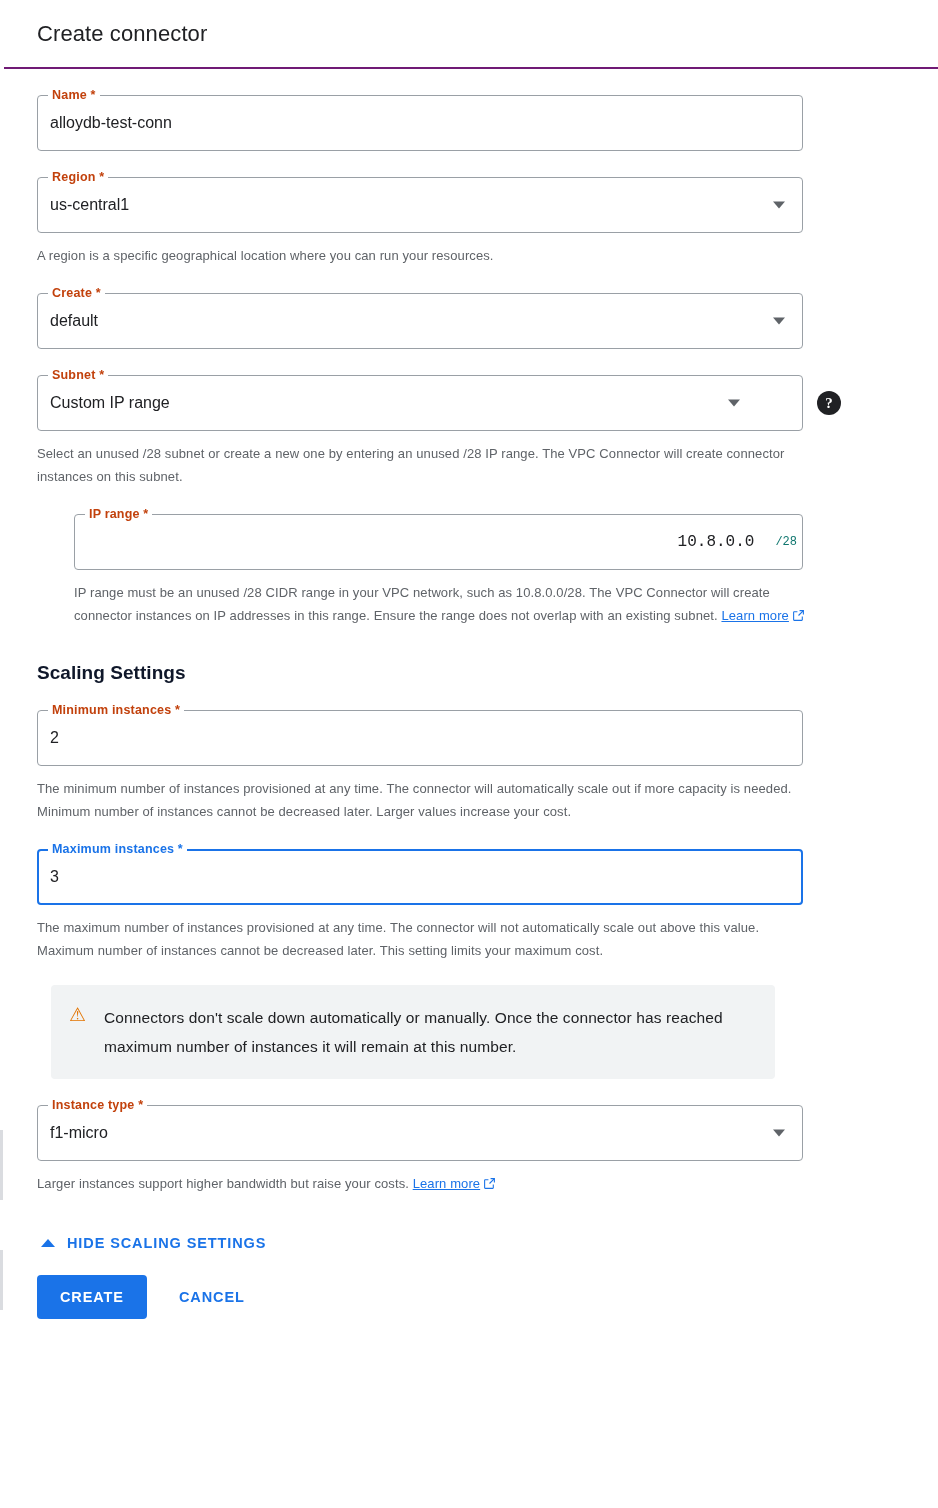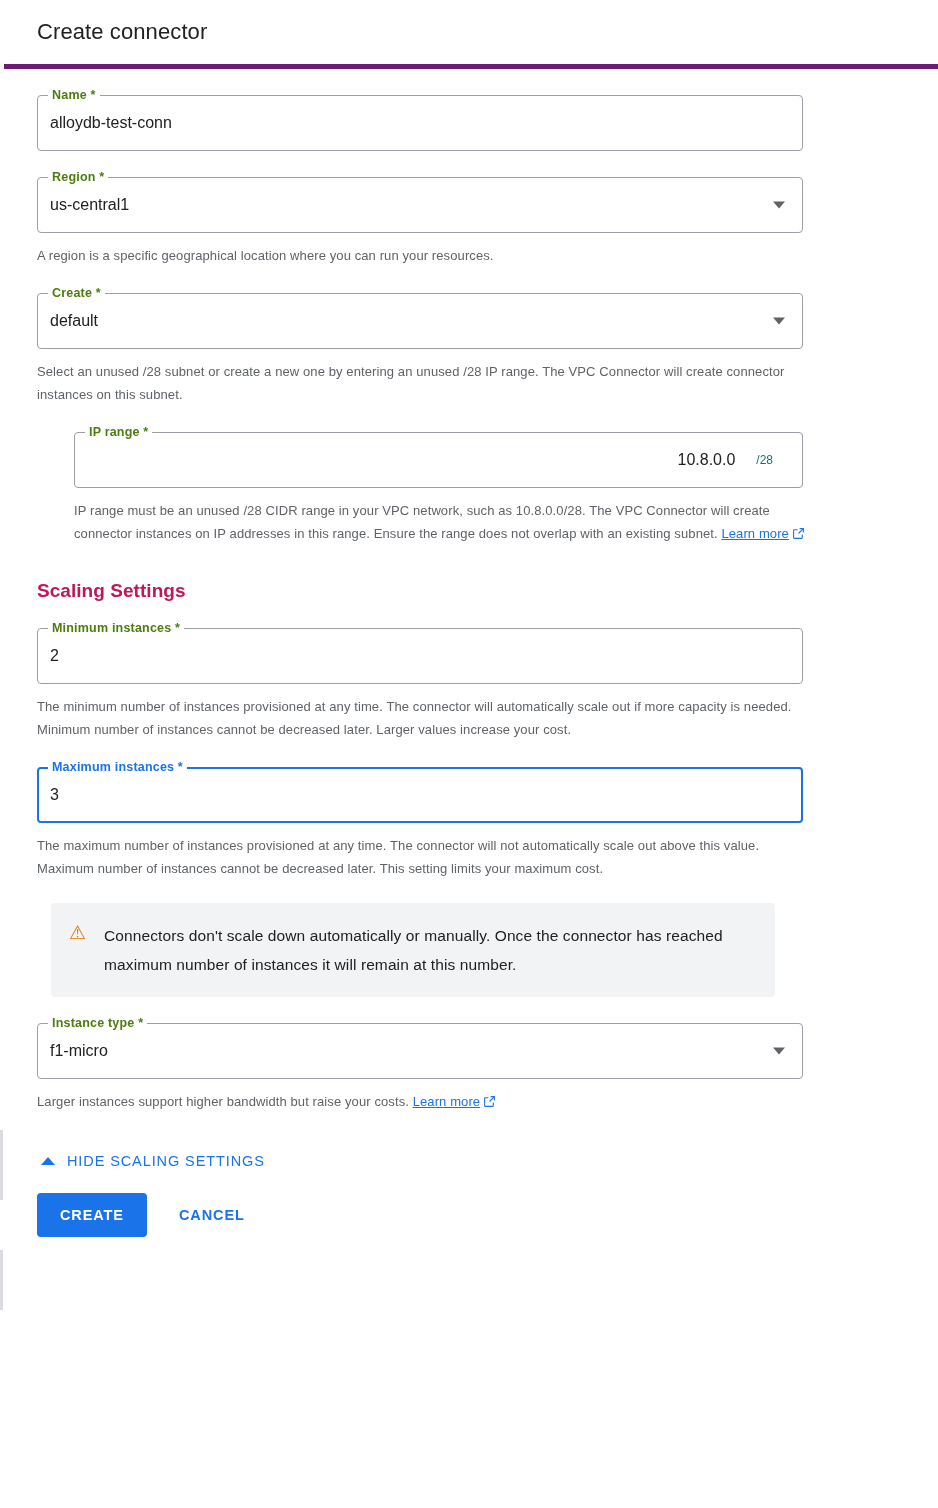--- a/index.html
+++ b/index.html
@@ -39,7 +39,7 @@
 
   .header {
     height: 69px;
-    border-bottom: 5px solid #701a75;
+    border-bottom: 2px solid #701a75;
     display: flex;
     align-items: center;
     padding-left: 37px;

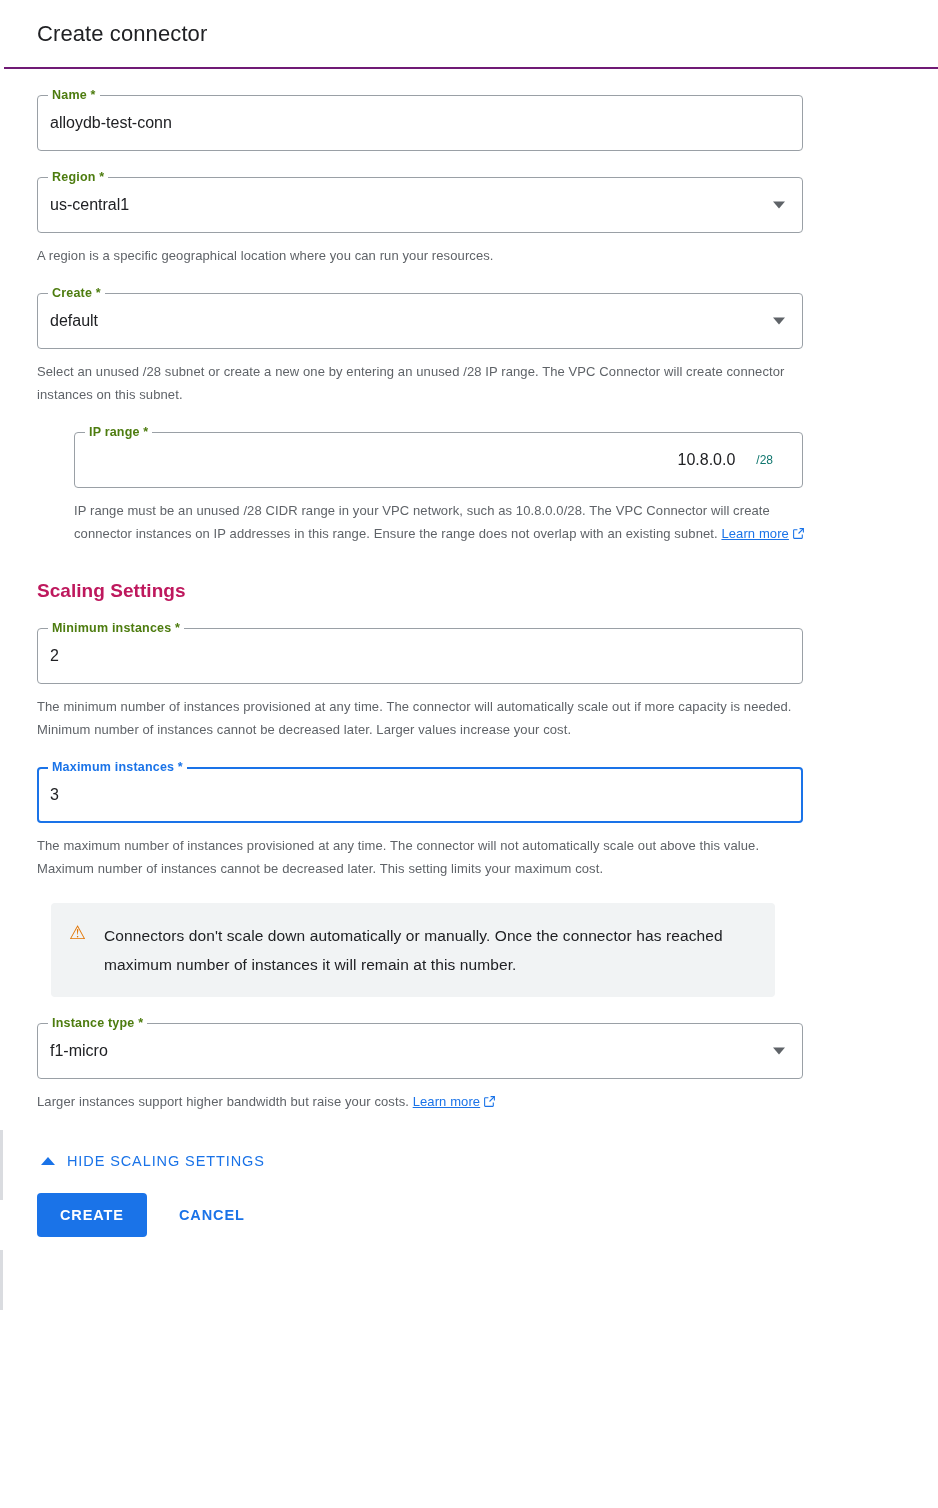--- a/index.html
+++ b/index.html
@@ -88,7 +88,7 @@
     padding: 0 4px;
     font-size: 12.5px;
     line-height: 16px;
-    color: #4d7c0f;
+    color: #c2410c;
     font-weight: 700;
     letter-spacing: 0.2px;
     white-space: nowrap;

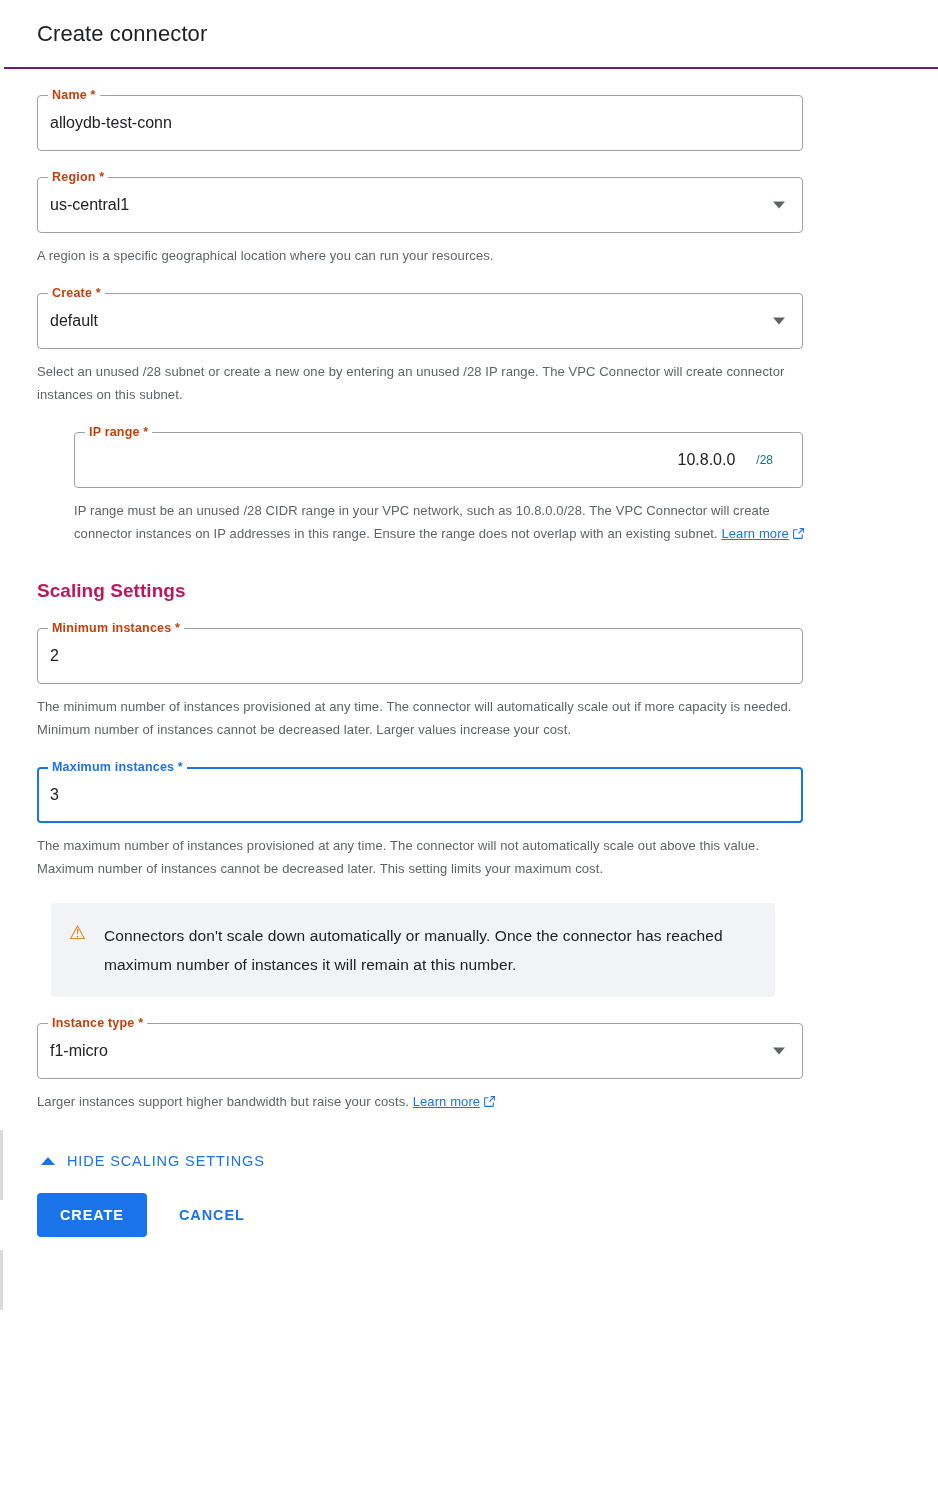--- a/index.html
+++ b/index.html
@@ -291,6 +291,13 @@
       <div class="caret"></div>
     </div>
 
+    <div class="field">
+      <div class="box"></div>
+      <div class="legend">Subnet *</div>
+      <div class="value">Custom IP range</div>
+      <div class="caret inset"></div>
+      <div class="help-circle">?</div>
+    </div>
     <div class="hint">Select an unused /28 subnet or create a new one by entering an unused /28 IP range. The VPC Connector will create connector instances on this subnet.</div>
 
     <div class="field indented">

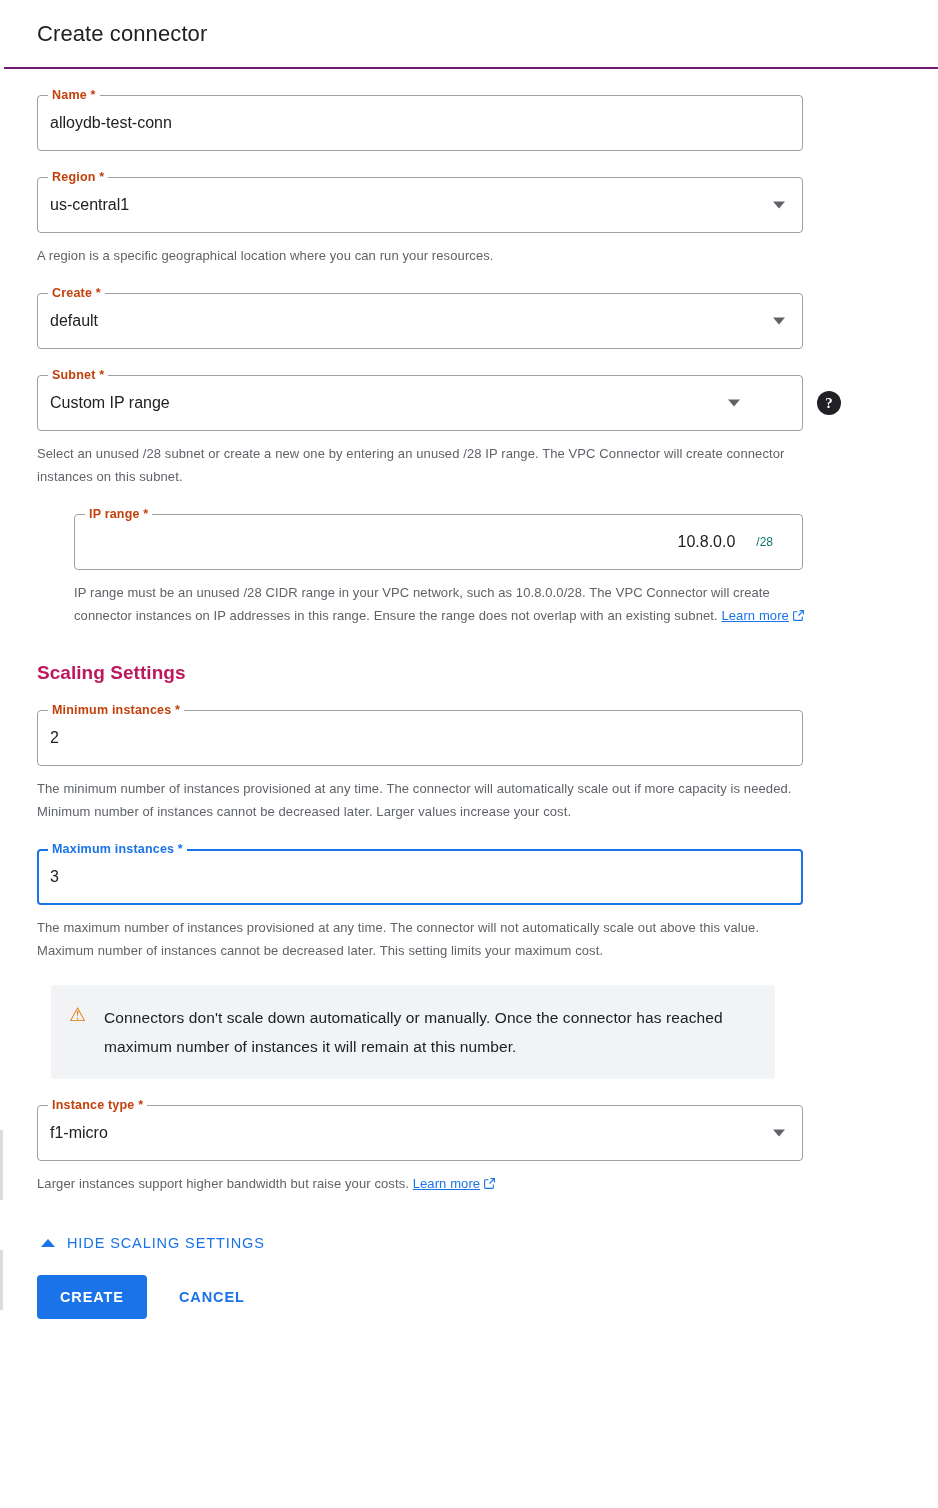--- a/index.html
+++ b/index.html
@@ -108,7 +108,8 @@
   }
   .field .value.right {
     left: auto;
-    right: 30px;
+    right: 6px;
+    font-family: Liberation Mono, monospace;
   }
   .suffix {
     color: #0f766e;

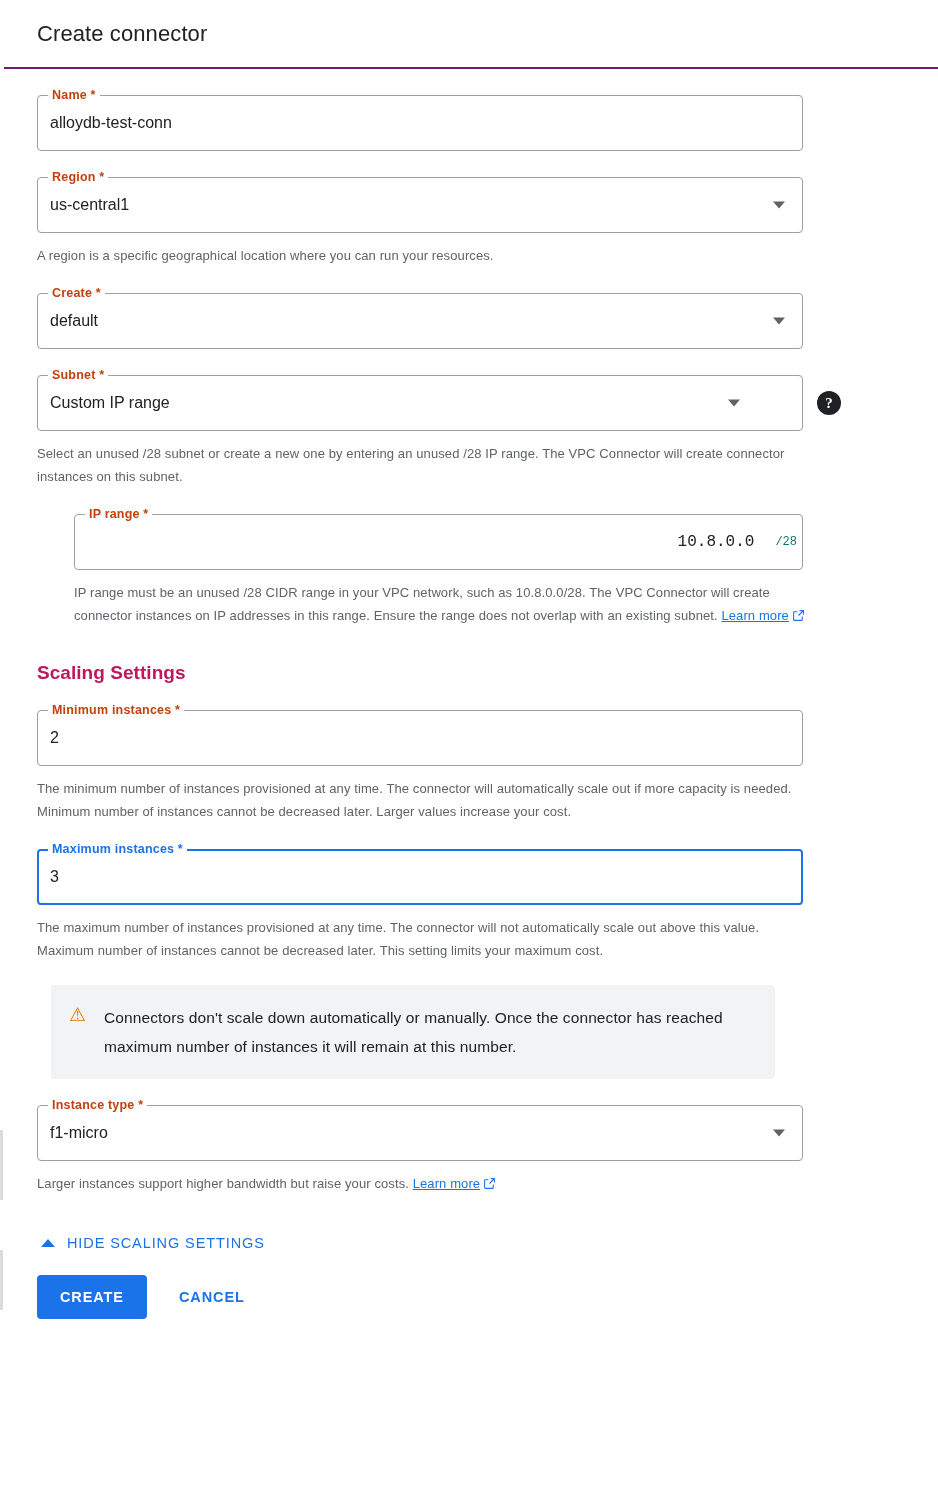--- a/index.html
+++ b/index.html
@@ -175,7 +175,7 @@
   .section-title {
     font-size: 19px;
     font-weight: 700;
-    color: #be185d;
+    color: #0f172a;
     margin-top: 33px;
     letter-spacing: 0.05px;
   }

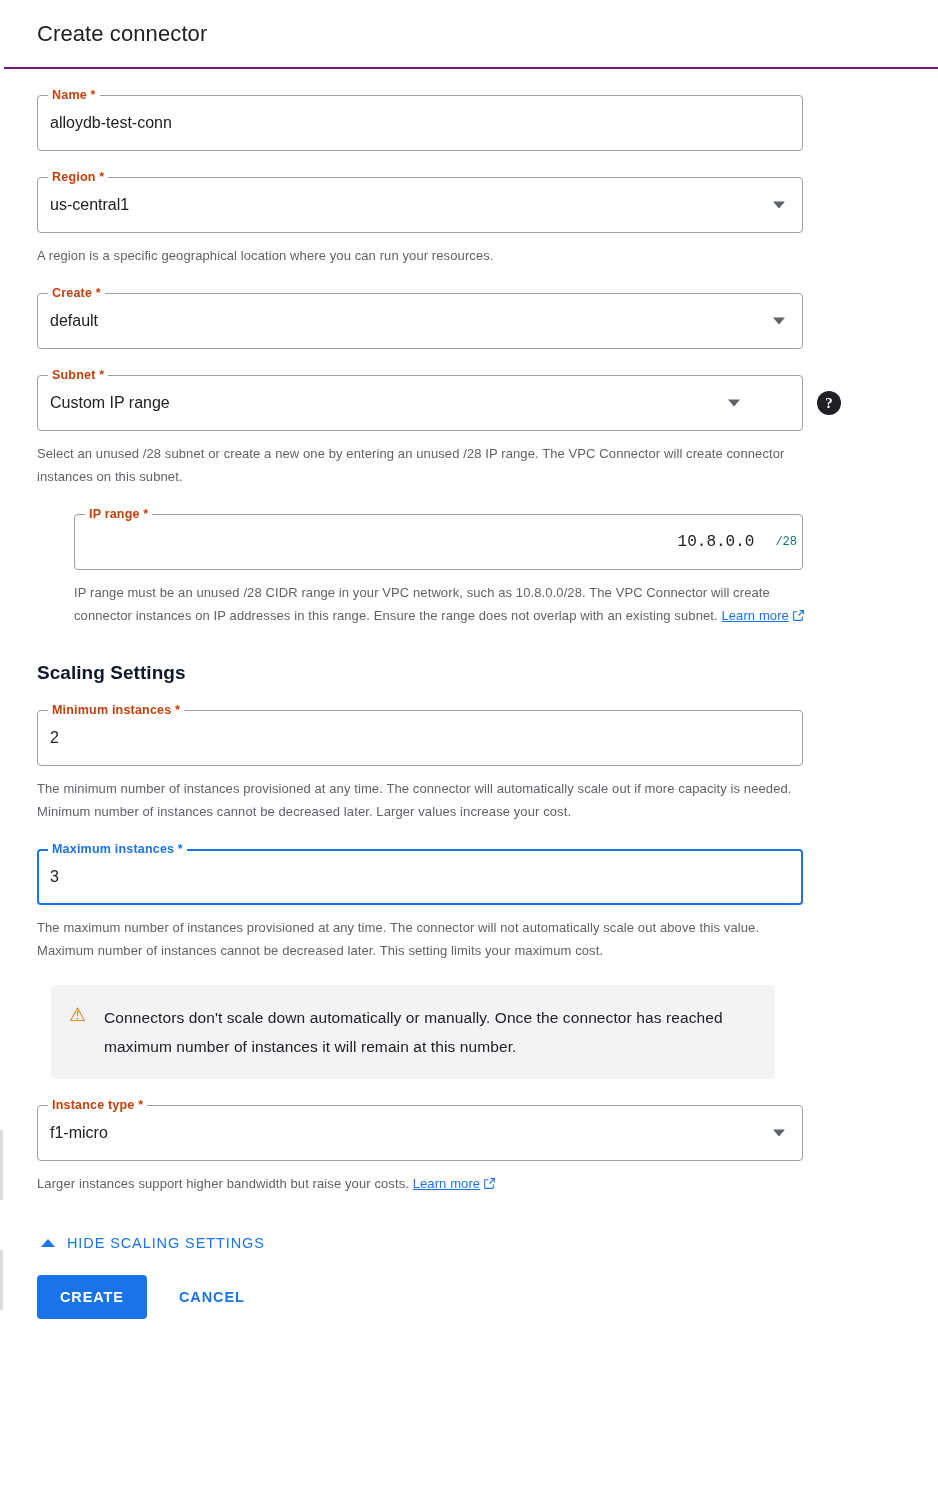--- a/index.html
+++ b/index.html
@@ -211,7 +211,7 @@
     gap: 12px;
     color: #1a73e8;
     font-size: 14.5px;
-    font-weight: 400;
+    font-weight: 700;
     letter-spacing: 0.9px;
     cursor: pointer;
   }

